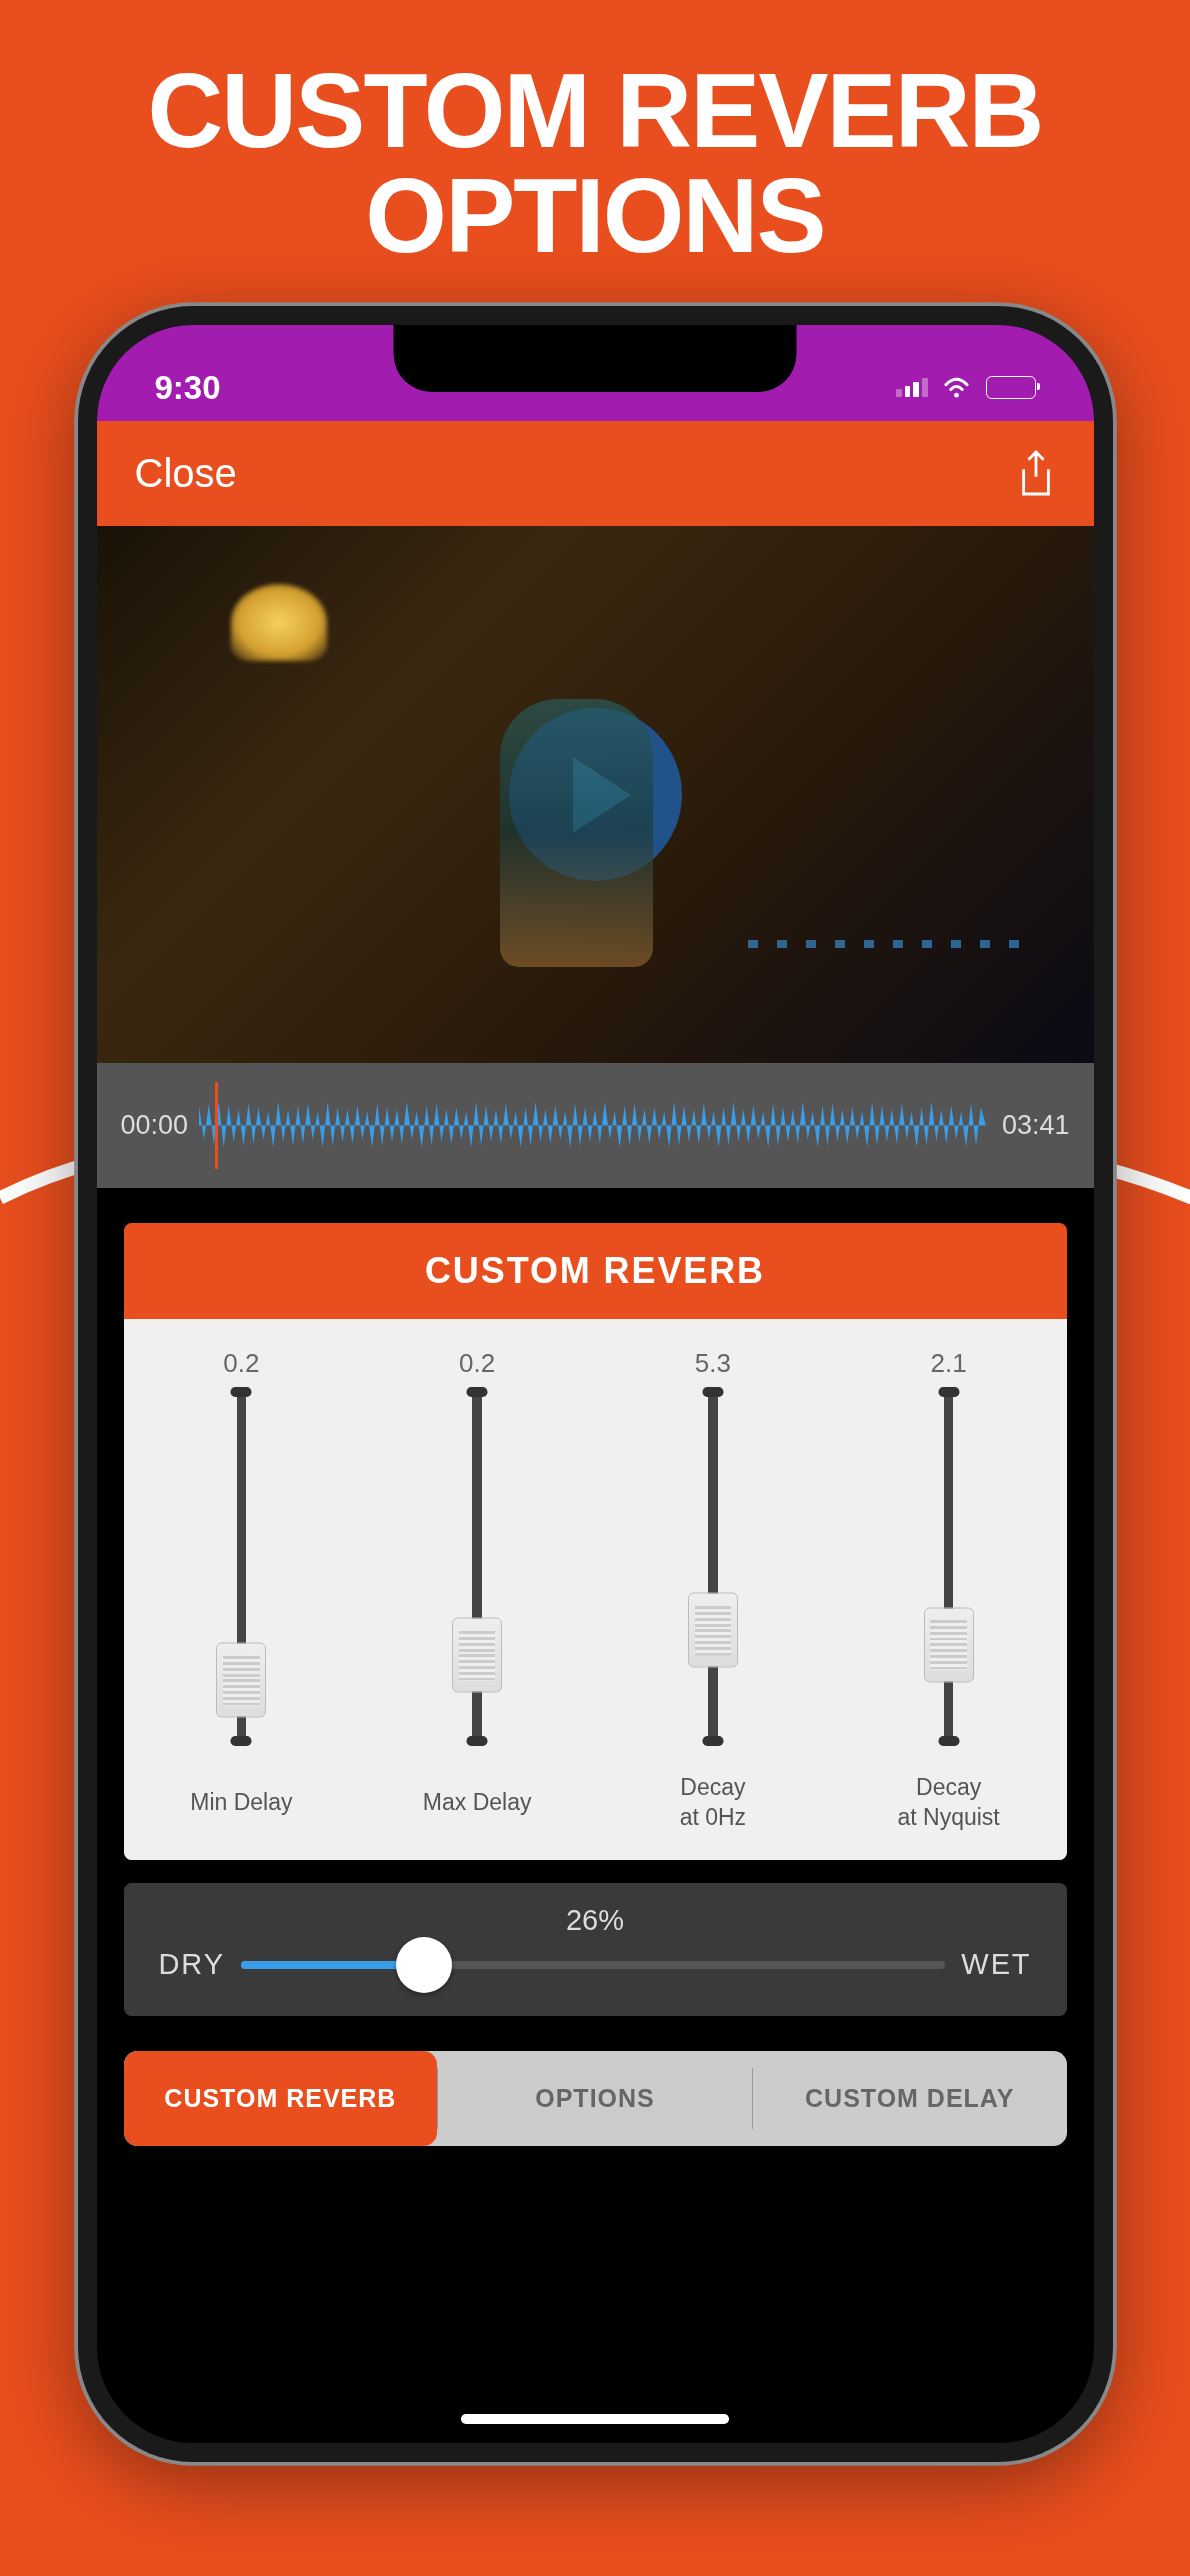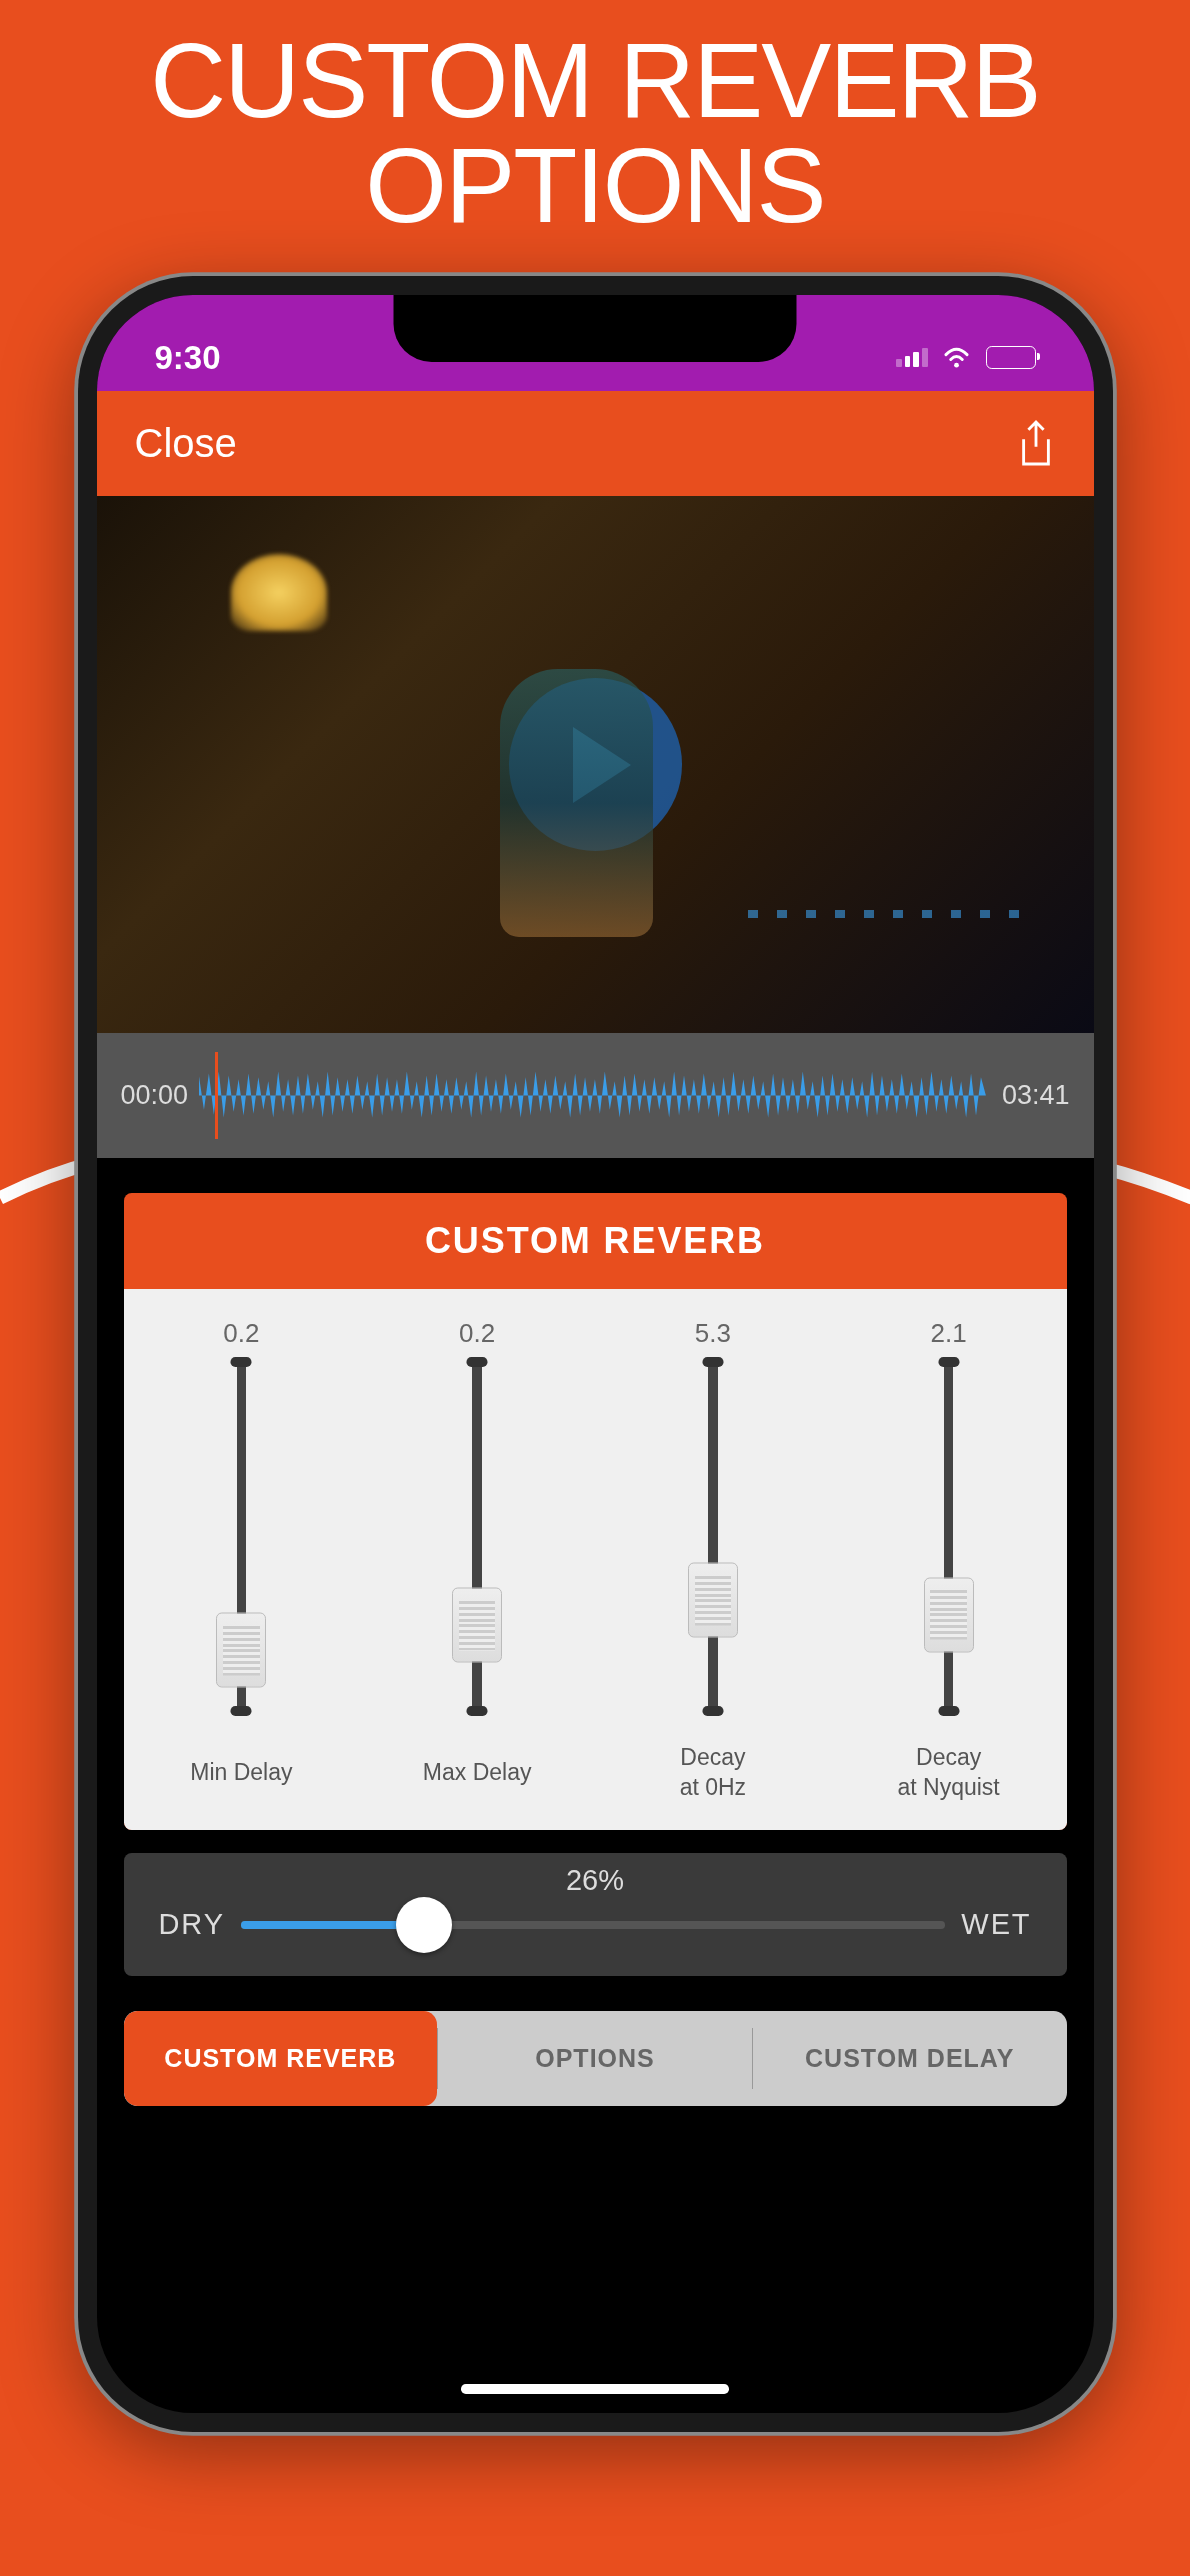--- a/index.html
+++ b/index.html
@@ -14,10 +14,10 @@
 .promo-title {
   color: #fff;
   font-size: 105px;
-  font-weight: 400;
+  font-weight: 700;
   text-align: center;
   letter-spacing: -1.9px;
-  padding: 28px 19px 38px;
+  padding: 58px 19px 38px;
   line-height: 1;
 }
 .phone-frame {

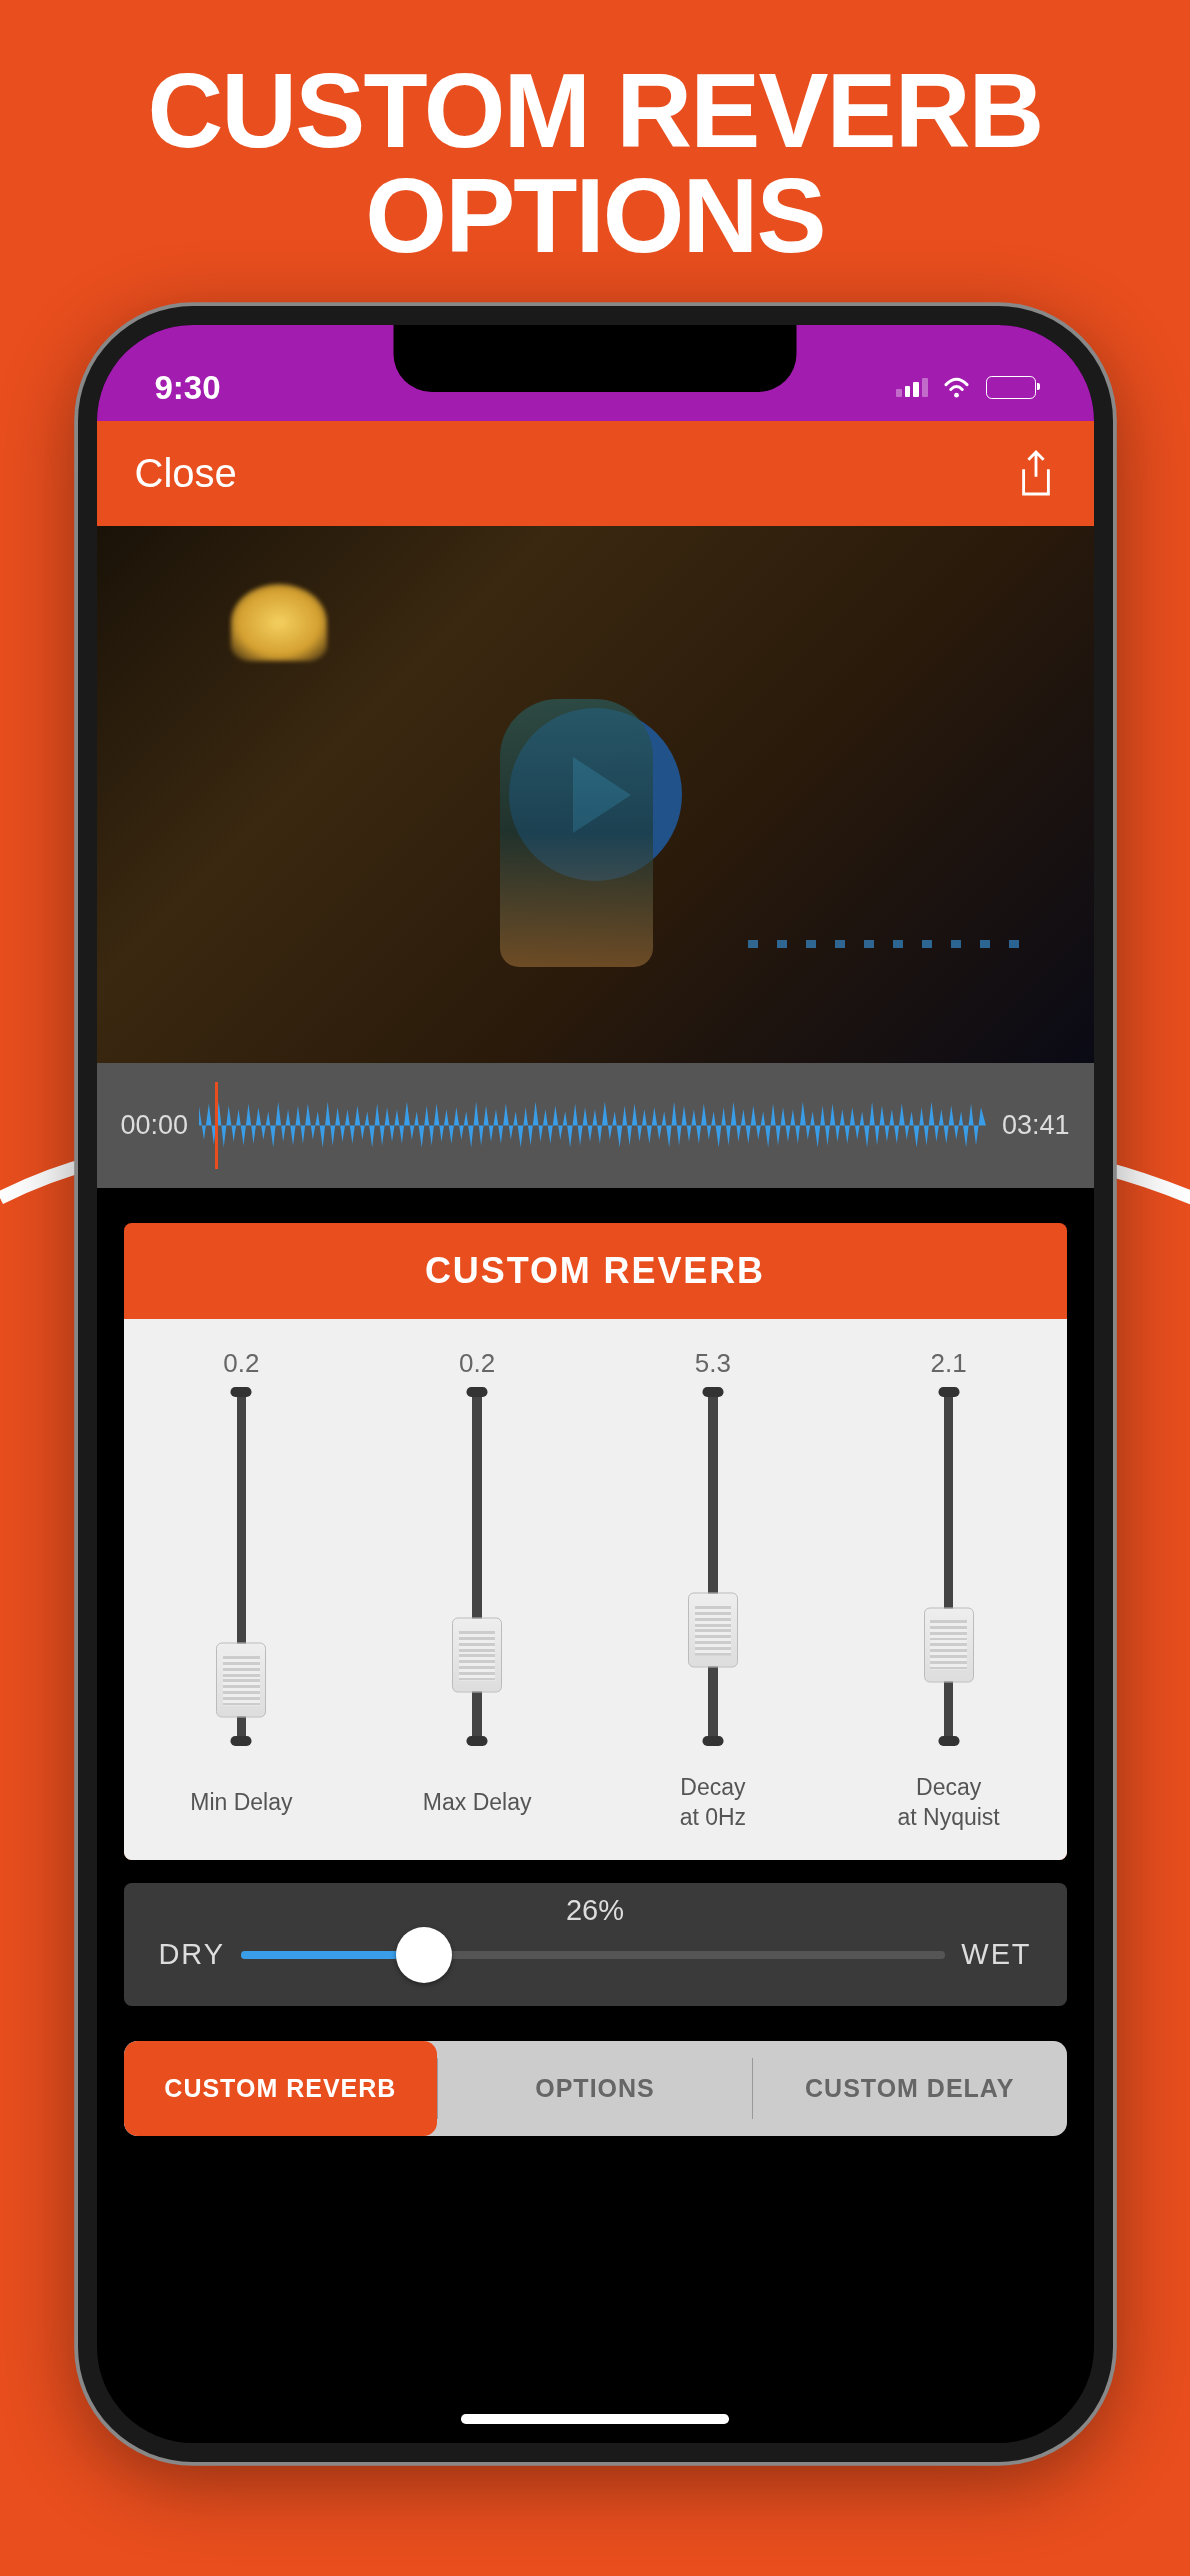--- a/index.html
+++ b/index.html
@@ -188,7 +188,7 @@
 .mix-section {
   background: #3a3a3a;
   margin: 23px 27px 0;
-  padding: 11px 35px 35px;
+  padding: 21px 35px 35px;
   border-radius: 7.7px;
 }
 .mix-percent { color: #ddd; text-align: center; font-size: 29px; margin-bottom: 11.5px; }

